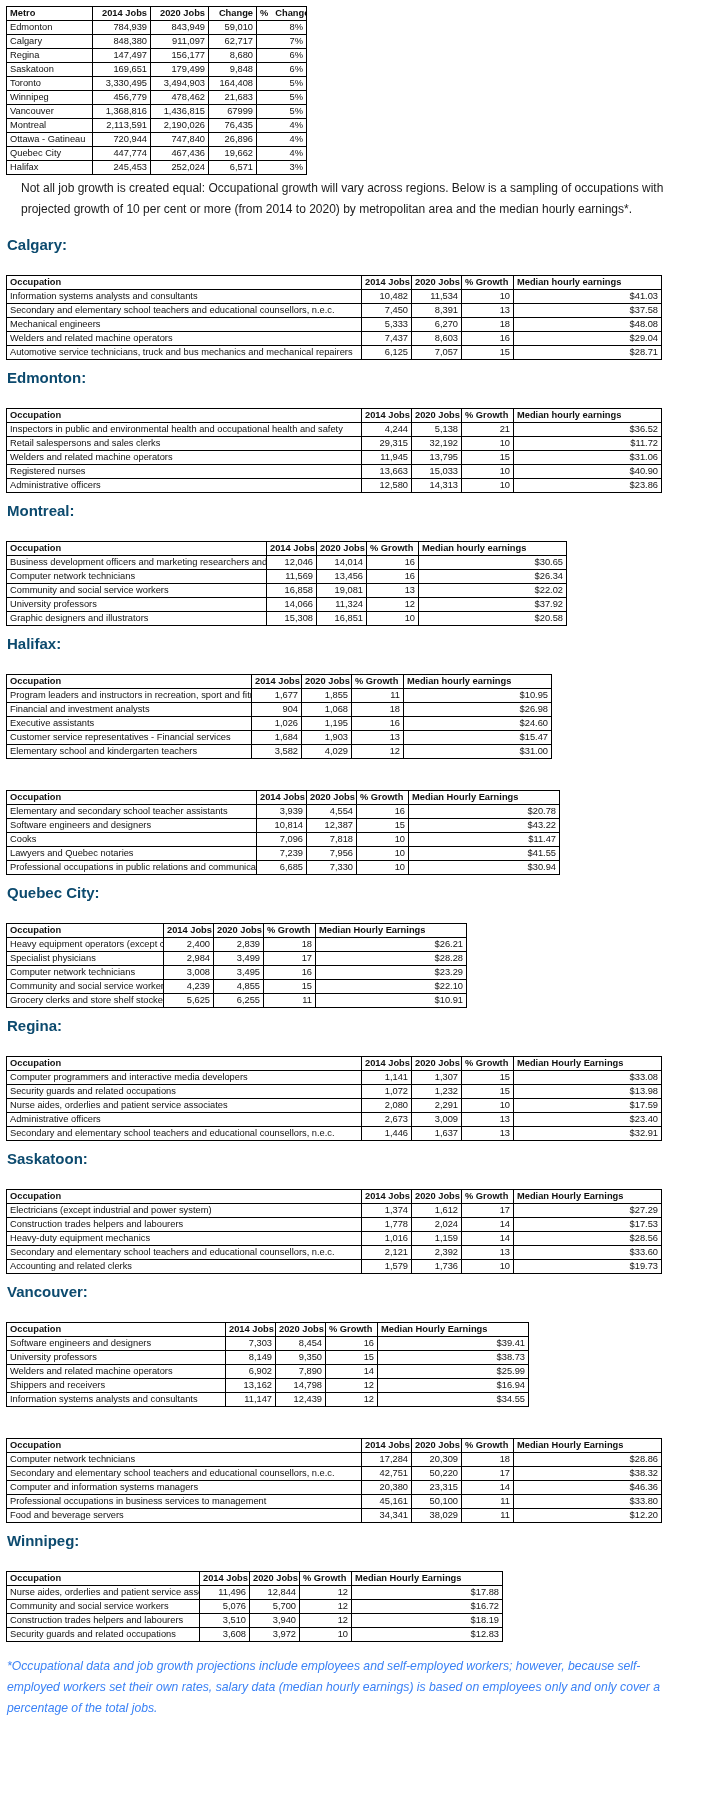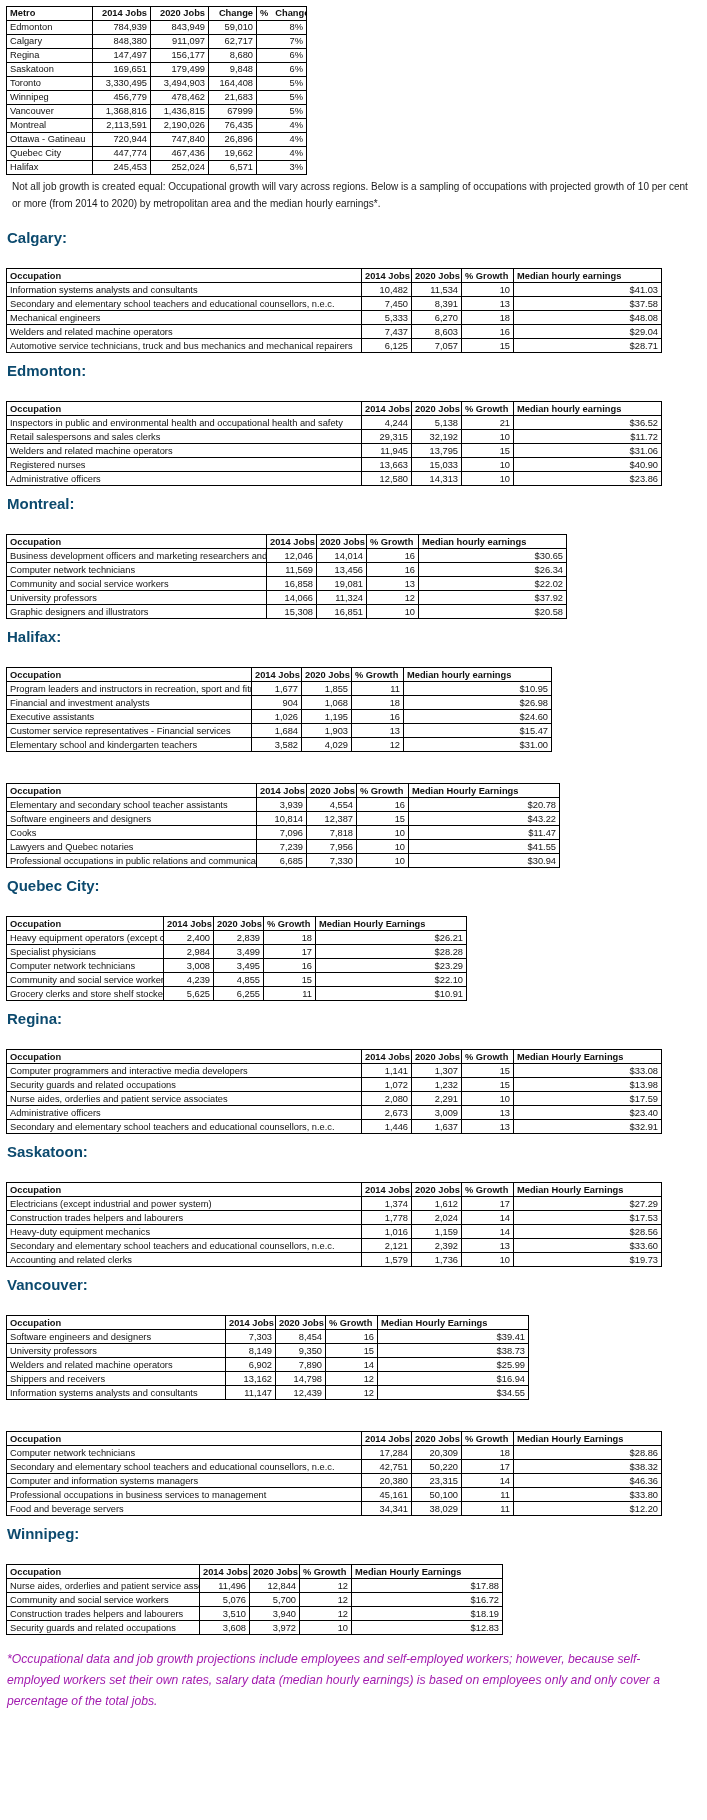--- a/index.html
+++ b/index.html
@@ -89,9 +89,9 @@
 
   
   .para {
-    font-size: 10px;
+    font-size: 12px;
     line-height: 1.72;
-    margin: 3px 0 0 5px;
+    margin: 3px 0 0 14px;
     padding: 0 10px 0 1px;
     color: #1a1a1a;
   }

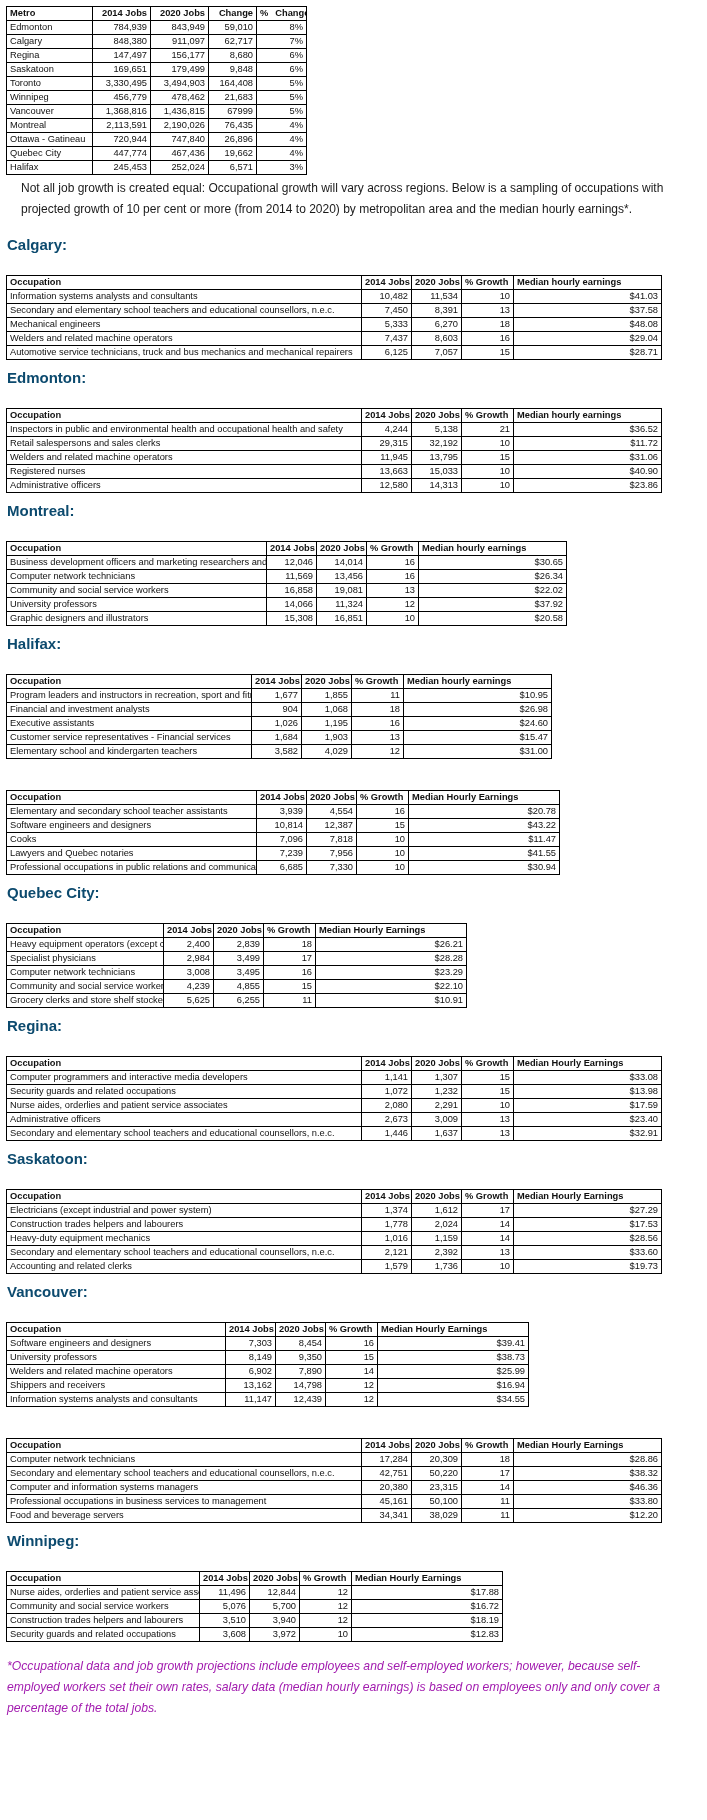--- a/index.html
+++ b/index.html
@@ -101,7 +101,7 @@
     font-style: italic;
     margin: 5px 7px 0 0;
     padding: 0 6px 0 1px;
-    color: #a21caf;
+    color: #3b82f6;
   }
   .city-head {
     font-size: 15px;

